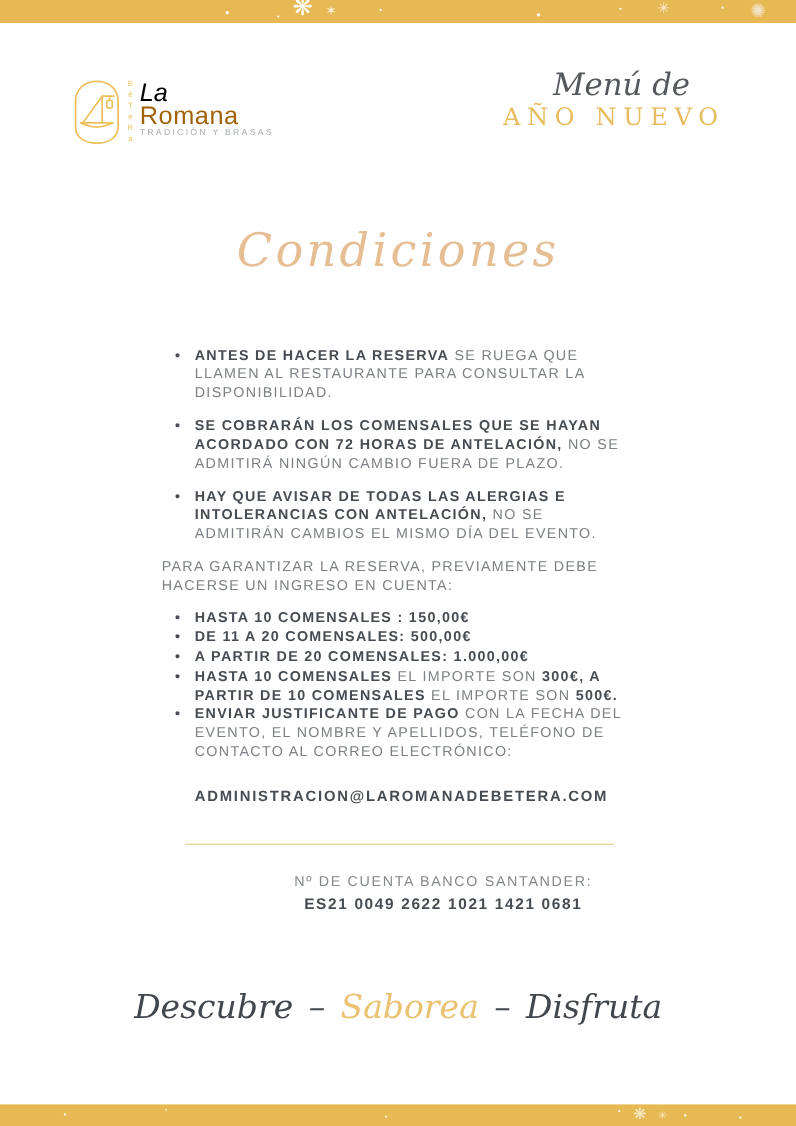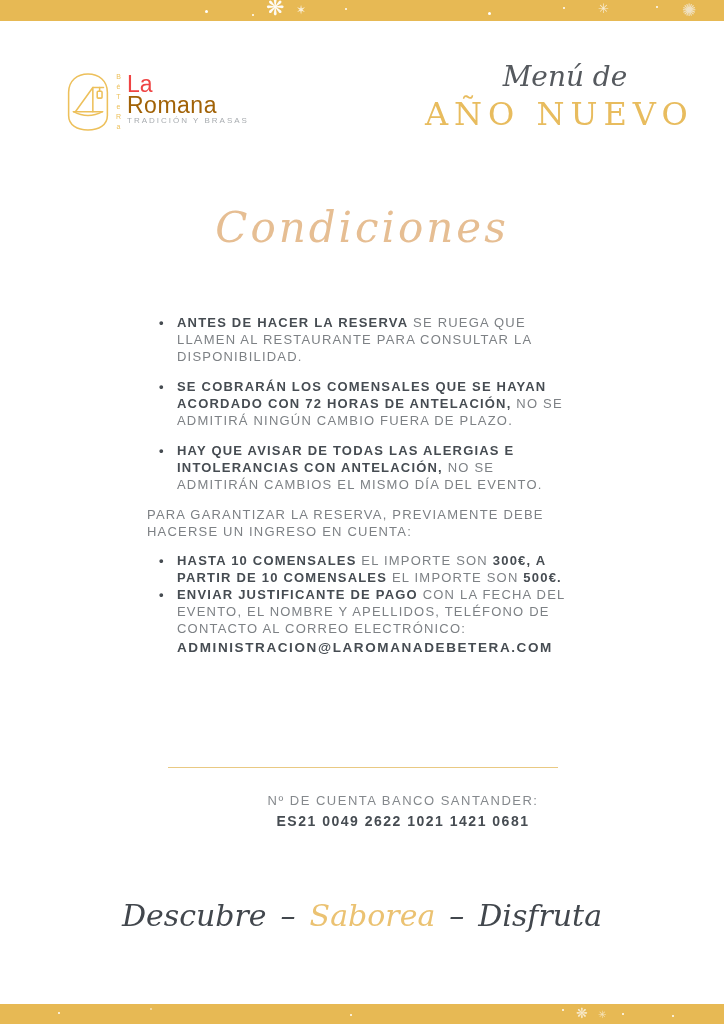--- a/index.html
+++ b/index.html
@@ -26,7 +26,7 @@
     margin:2px 5px 0 5px; height:60px;
   }
   .logo-name { padding-top:3px; }
-  .logo-line1 { font-size:23px; line-height:20px; color:#ef4444; }
+  .logo-line1 { font-size:23px; line-height:20px; color:#000000;font-style:italic; }
   .logo-line2 { font-size:23px; line-height:22px; color:#a16207; letter-spacing:0.5px; }
   .logo-tagline { font-size:8px; letter-spacing:2px; color:#A8ACB0; margin-top:0; }
 

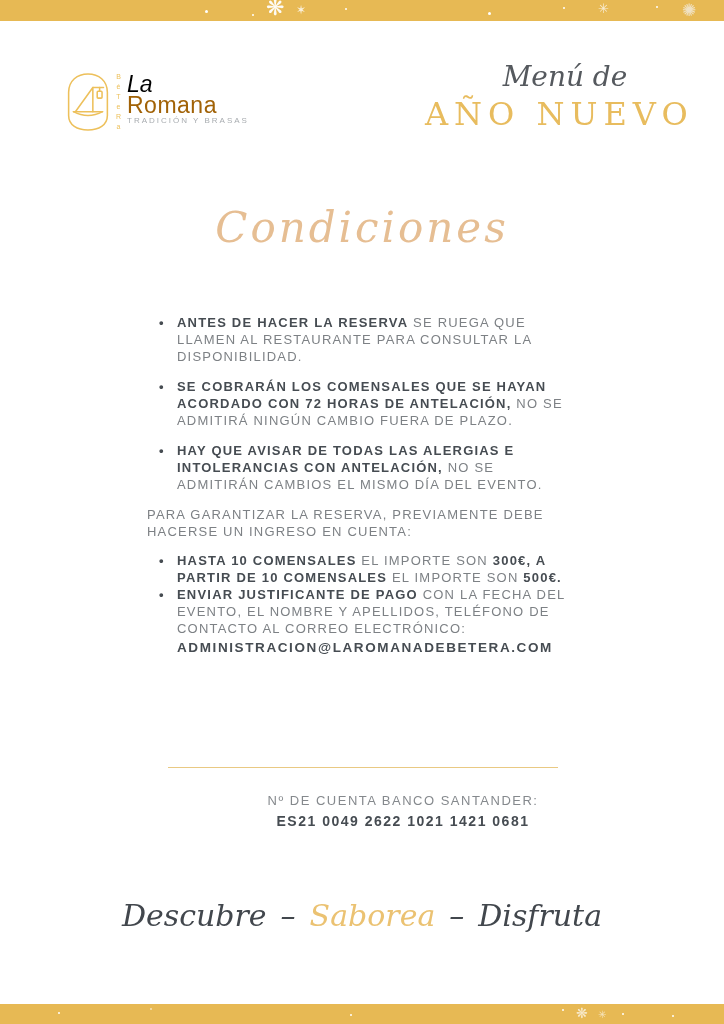--- a/index.html
+++ b/index.html
@@ -39,7 +39,7 @@
   .menu-caps {
     position:absolute; left:425px; top:95px; width:266px; text-align:center;
     font-family:"DejaVu Serif", serif; font-weight:normal;
-    font-size:32px; letter-spacing:6px; color:#E8BC5E; white-space:nowrap;
+    font-size:22px; letter-spacing:6px; color:#E8BC5E; white-space:nowrap;
   }
 
   

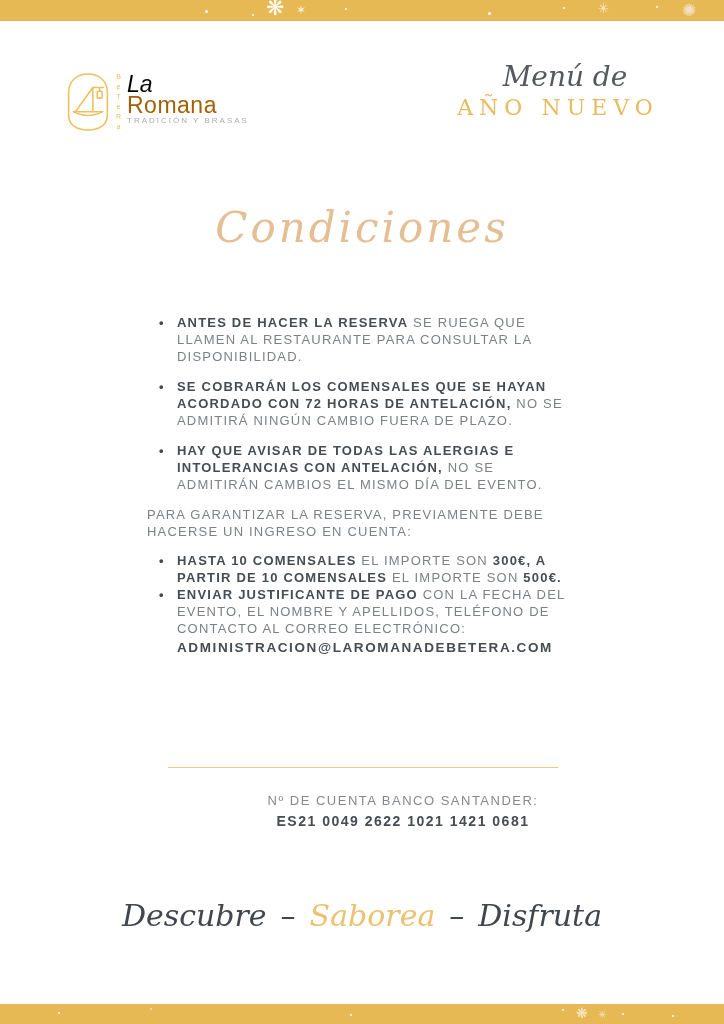--- a/index.html
+++ b/index.html
@@ -142,6 +142,11 @@
 
     <p class="para">PARA GARANTIZAR LA RESERVA, PREVIAMENTE DEBE HACERSE UN INGRESO EN CUENTA:</p>
 
+    <ul class="deposit-list">
+      <li><b>HASTA 10 COMENSALES : 150,00€</b></li>
+      <li><b>DE 11 A 20 COMENSALES: 500,00€</b></li>
+      <li><b>A PARTIR DE 20 COMENSALES: 1.000,00€</b></li>
+    </ul>
 
     <ul class="single-list">
       <li><b>HASTA 10 COMENSALES</b><span> EL IMPORTE SON </span><b>300€, A PARTIR DE 10 COMENSALES</b><span> EL IMPORTE SON </span><b>500€.</b></li>

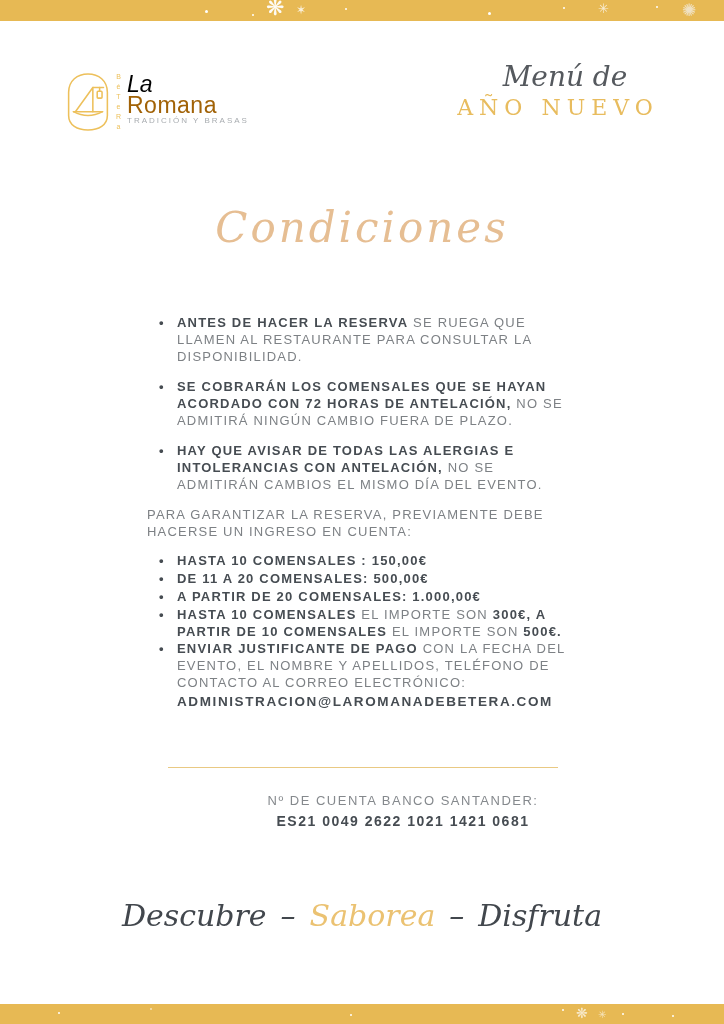--- a/index.html
+++ b/index.html
@@ -70,7 +70,7 @@
   .single-list.last { margin-bottom:2px; }
   .email {
     padding-left:30px; font-weight:bold; color:#464C52;
-    font-size:13.5px; letter-spacing:1.6px; margin-top:2px;
+    font-size:13.5px; letter-spacing:1.6px; margin-top:24px;
   }
 
   

